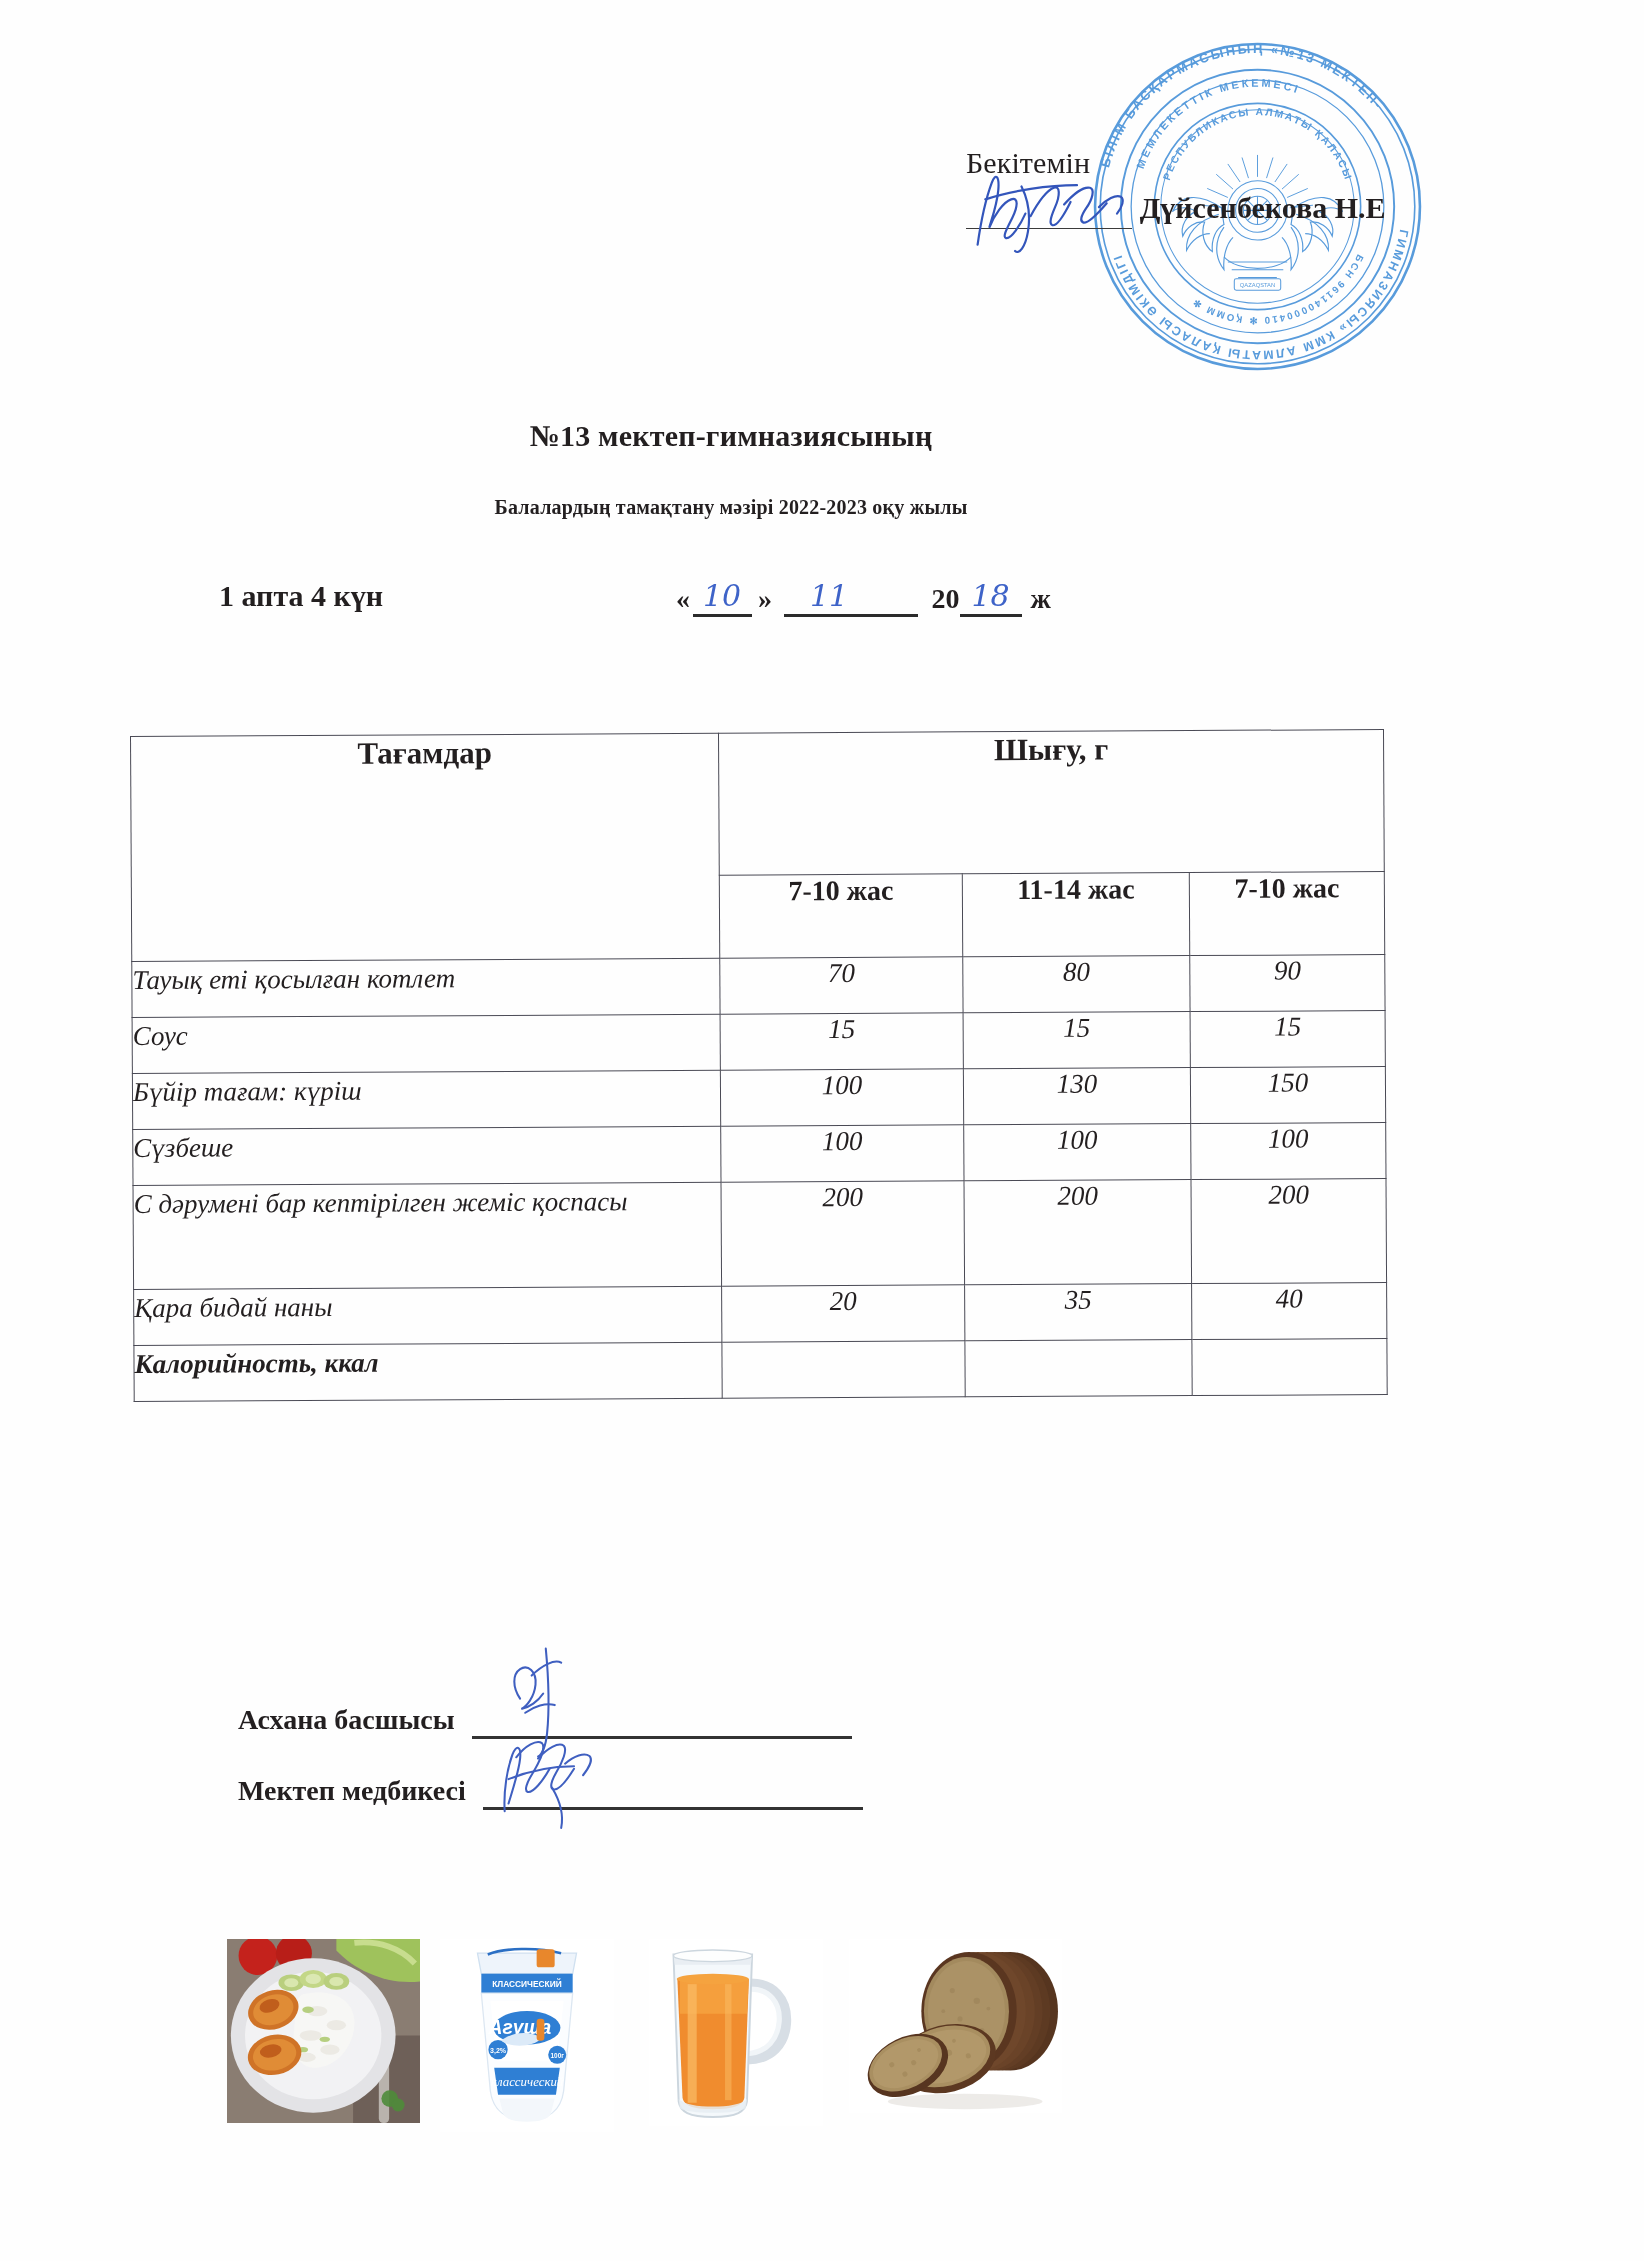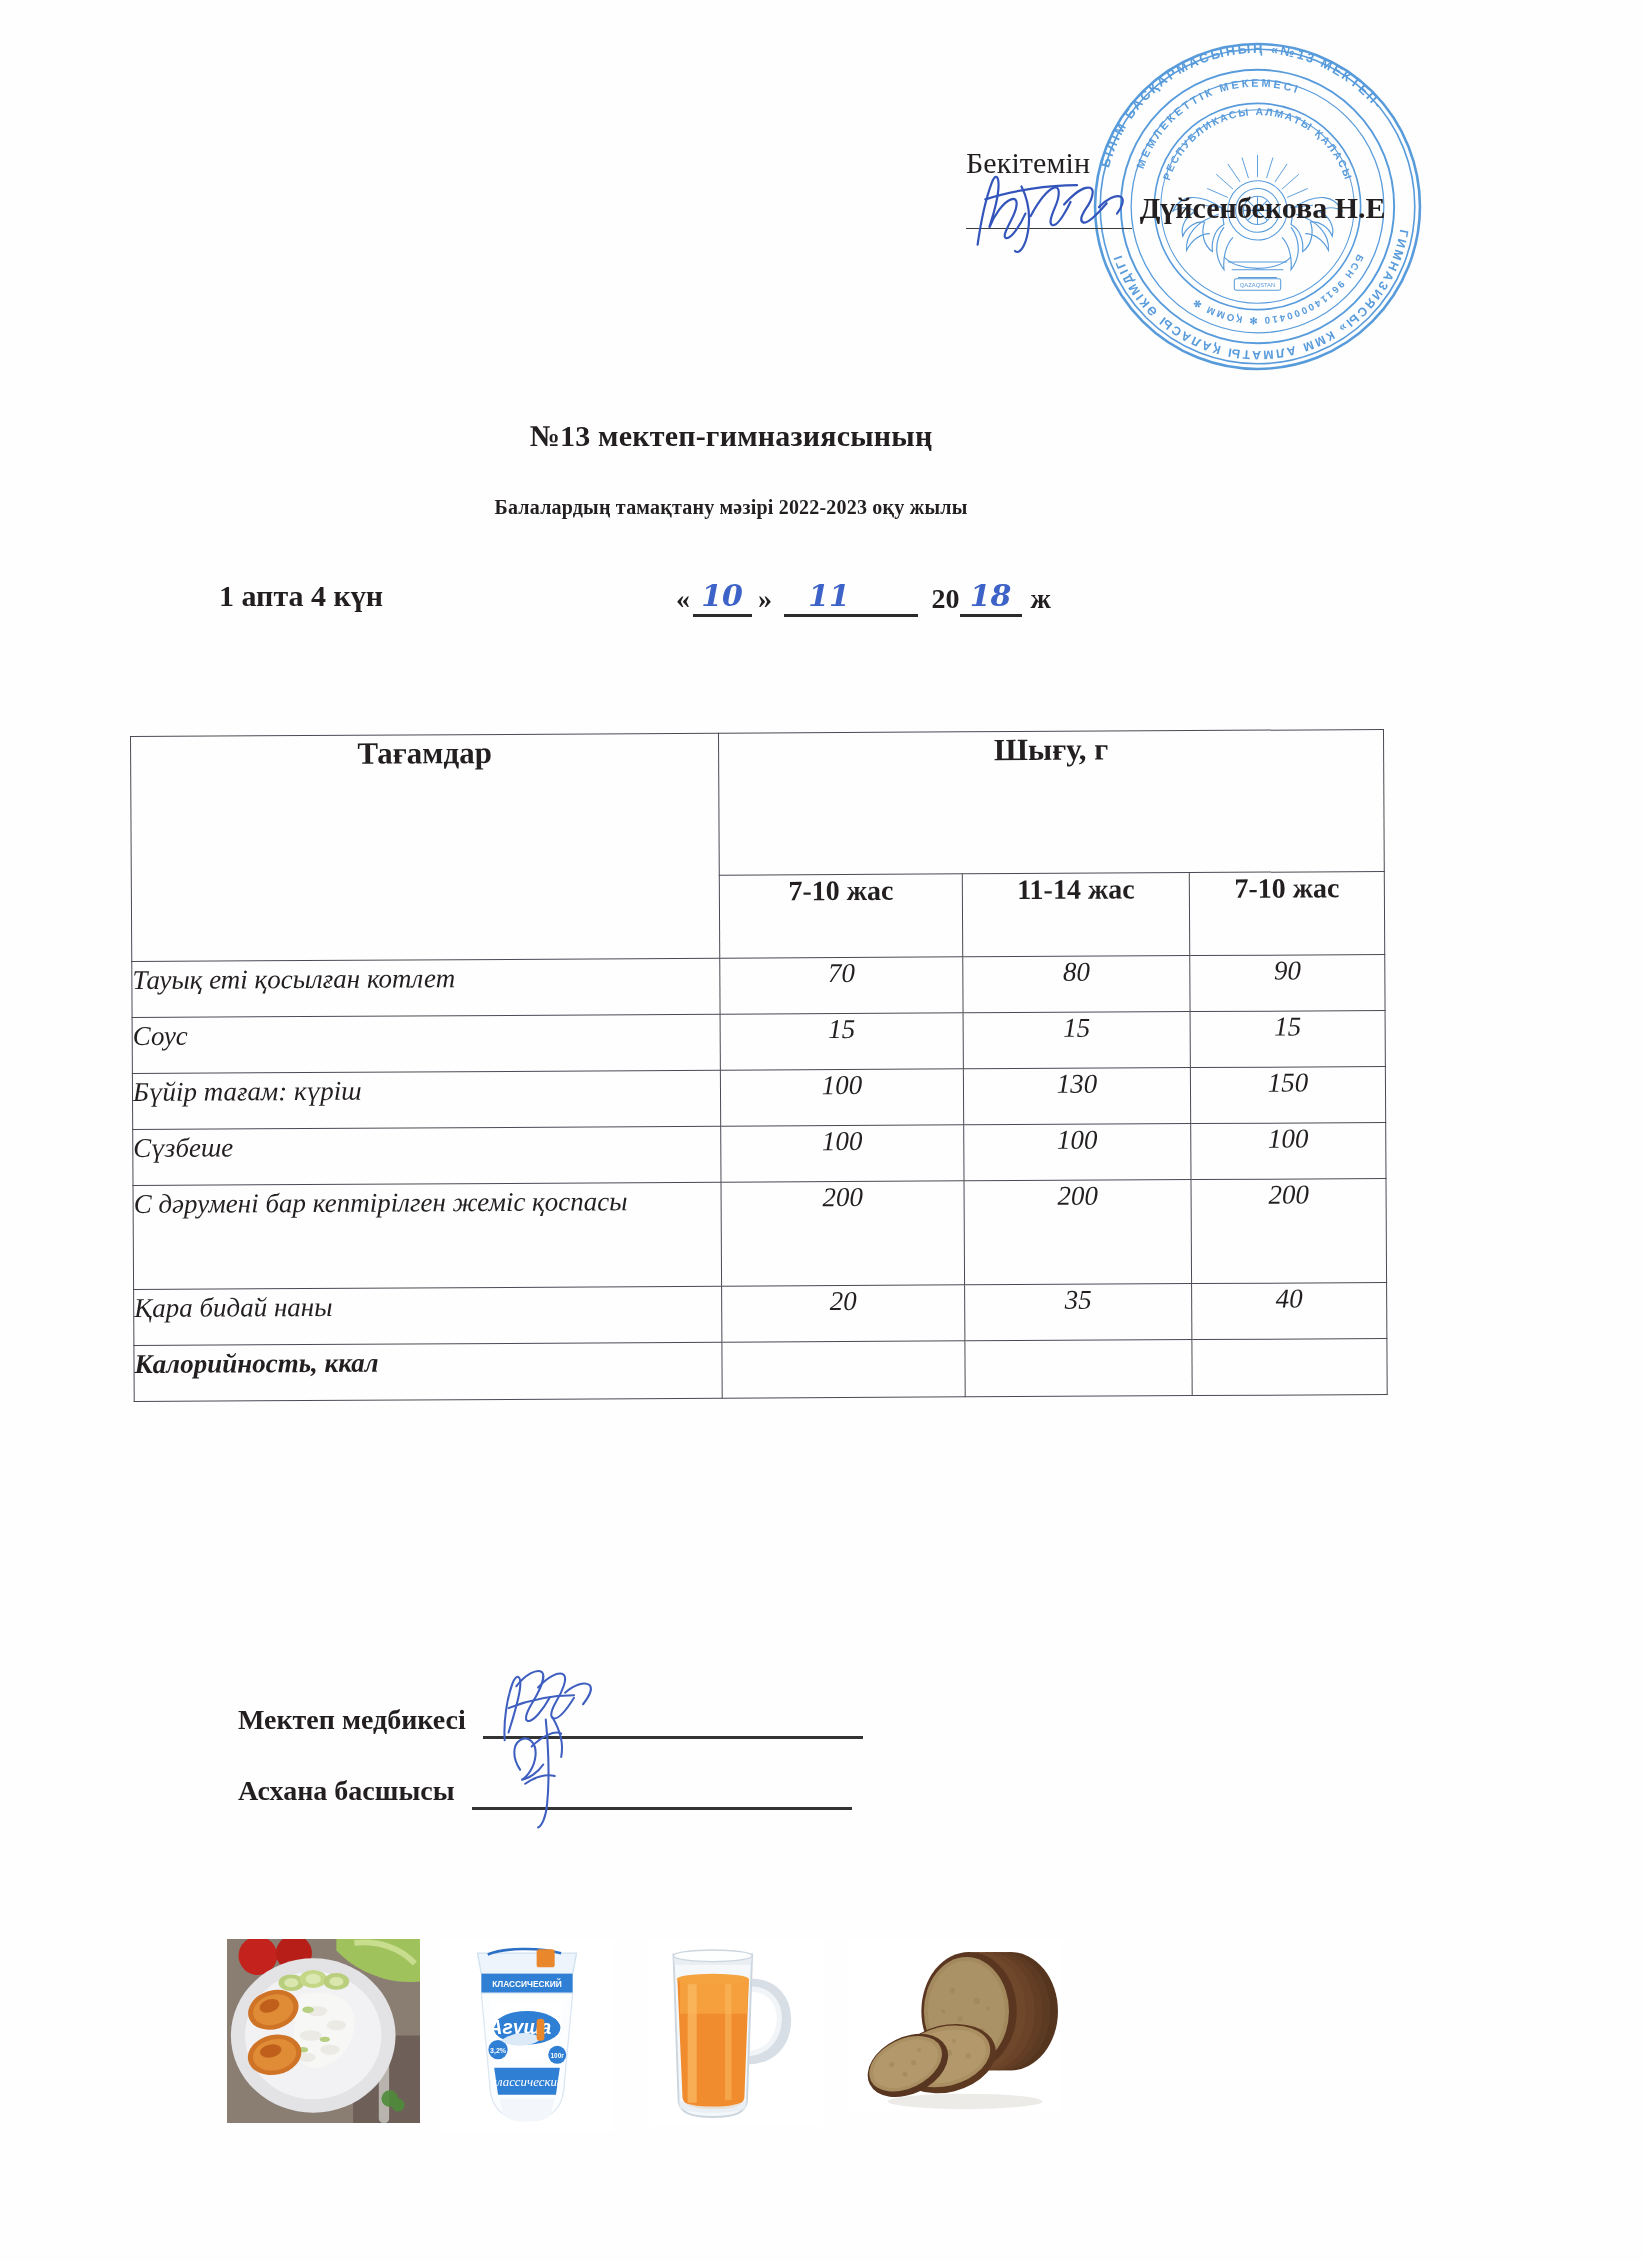--- a/index.html
+++ b/index.html
@@ -165,7 +165,7 @@
     font-style: italic;
     font-size: 30px;
     color: #3e63c8;
-    font-weight: bold;
+    font-weight: normal;
     white-space: nowrap;
   }
 

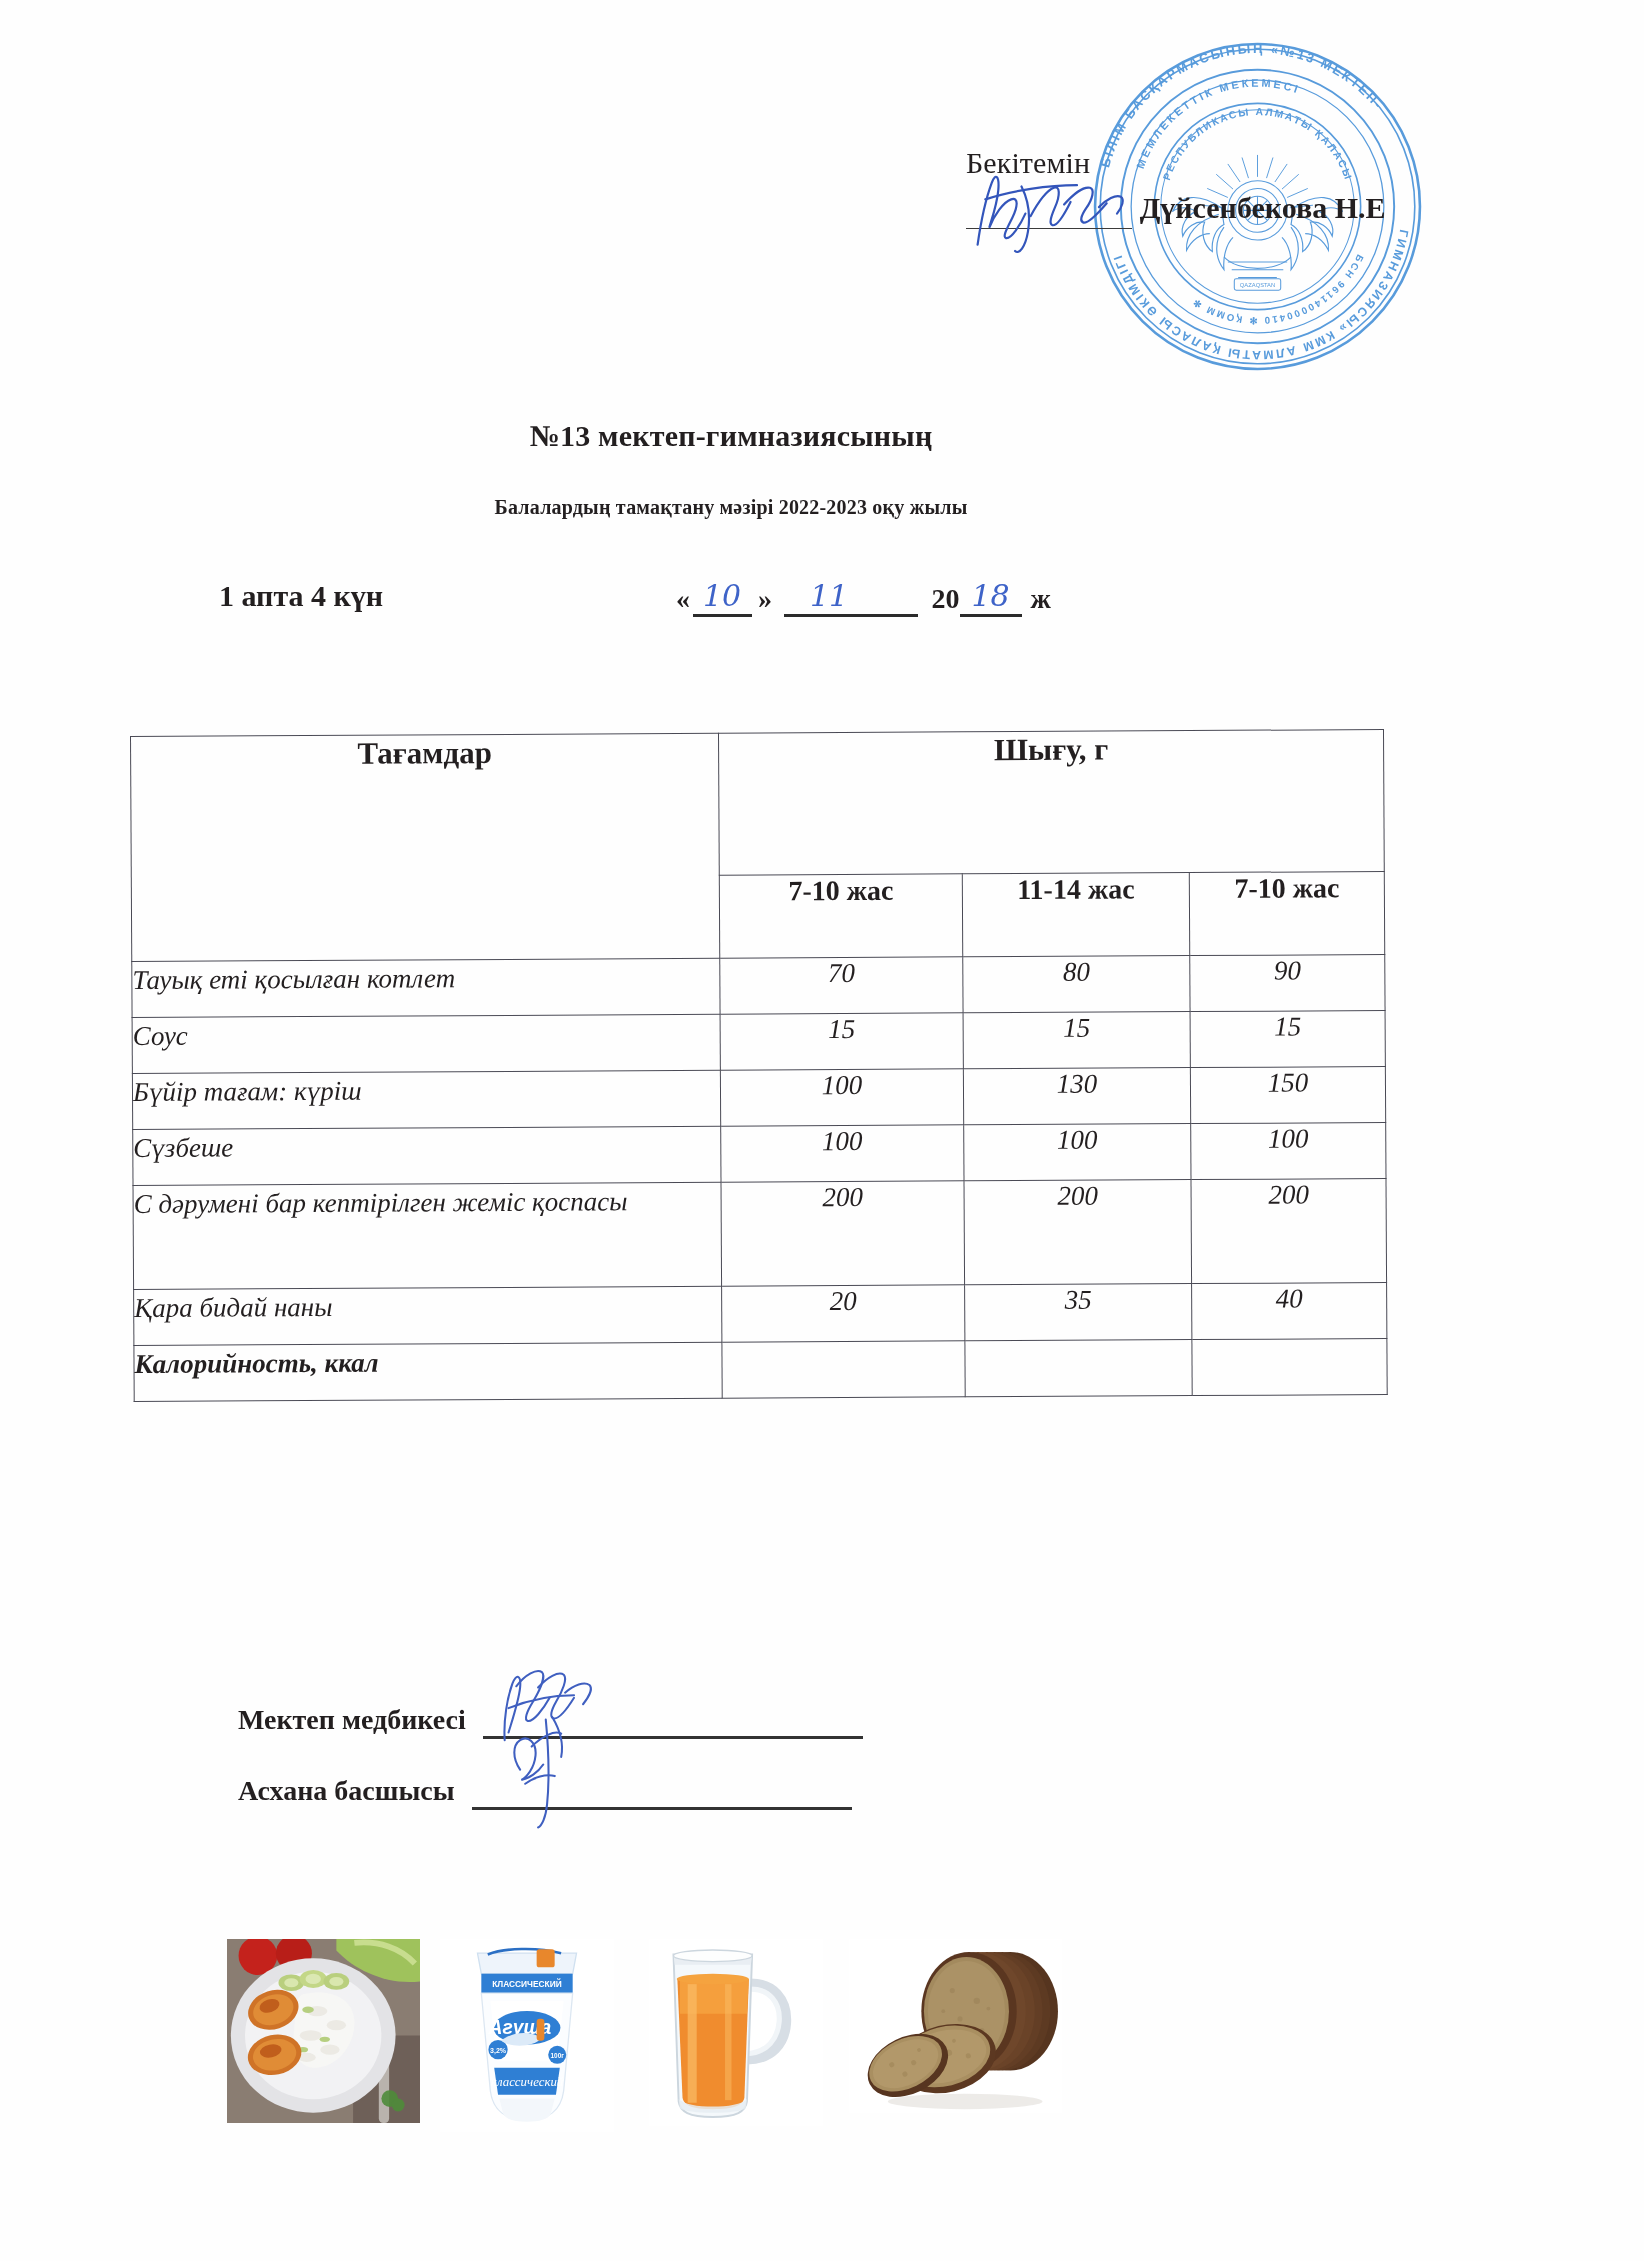--- a/index.html
+++ b/index.html
@@ -482,6 +482,21 @@
 
   <div class="footer-sigs">
     <div class="fsig">
+      <span class="fsig-label">Асхана басшысы</span>
+      <span class="fsig-line"></span>
+      <span class="chef-scribble">
+        <svg viewBox="0 0 260 190" xmlns="http://www.w3.org/2000/svg">
+          <g fill="none" stroke="#3f5fc0" stroke-width="3.2" stroke-linecap="round">
+            <path d="M 78,96 C 66,78 66,58 78,50 C 90,42 104,54 102,74
+                     C 100,94 88,108 80,112 C 92,110 106,100 114,88"></path>
+            <path d="M 118,18 C 122,60 124,110 120,150 C 118,170 112,184 106,186"></path>
+            <path d="M 96,60 C 112,44 132,34 142,40"></path>
+            <path d="M 86,118 C 100,108 118,102 132,106"></path>
+          </g>
+        </svg>
+      </span>
+    </div>
+    <div class="fsig">
       <span class="fsig-label">Мектеп медбикесі</span>
       <span class="fsig-line"></span>
       <span class="nurse-scribble">
@@ -495,21 +510,6 @@
             <path d="M 148,54 C 162,42 178,36 186,42 C 192,48 184,62 176,72"></path>
             <path d="M 60,78 C 90,66 128,58 162,58"></path>
             <path d="M 128,92 C 140,112 146,134 142,154"></path>
-          </g>
-        </svg>
-      </span>
-    </div>
-    <div class="fsig">
-      <span class="fsig-label">Асхана басшысы</span>
-      <span class="fsig-line"></span>
-      <span class="chef-scribble">
-        <svg viewBox="0 0 260 190" xmlns="http://www.w3.org/2000/svg">
-          <g fill="none" stroke="#3f5fc0" stroke-width="3.2" stroke-linecap="round">
-            <path d="M 78,96 C 66,78 66,58 78,50 C 90,42 104,54 102,74
-                     C 100,94 88,108 80,112 C 92,110 106,100 114,88"></path>
-            <path d="M 118,18 C 122,60 124,110 120,150 C 118,170 112,184 106,186"></path>
-            <path d="M 96,60 C 112,44 132,34 142,40"></path>
-            <path d="M 86,118 C 100,108 118,102 132,106"></path>
           </g>
         </svg>
       </span>

